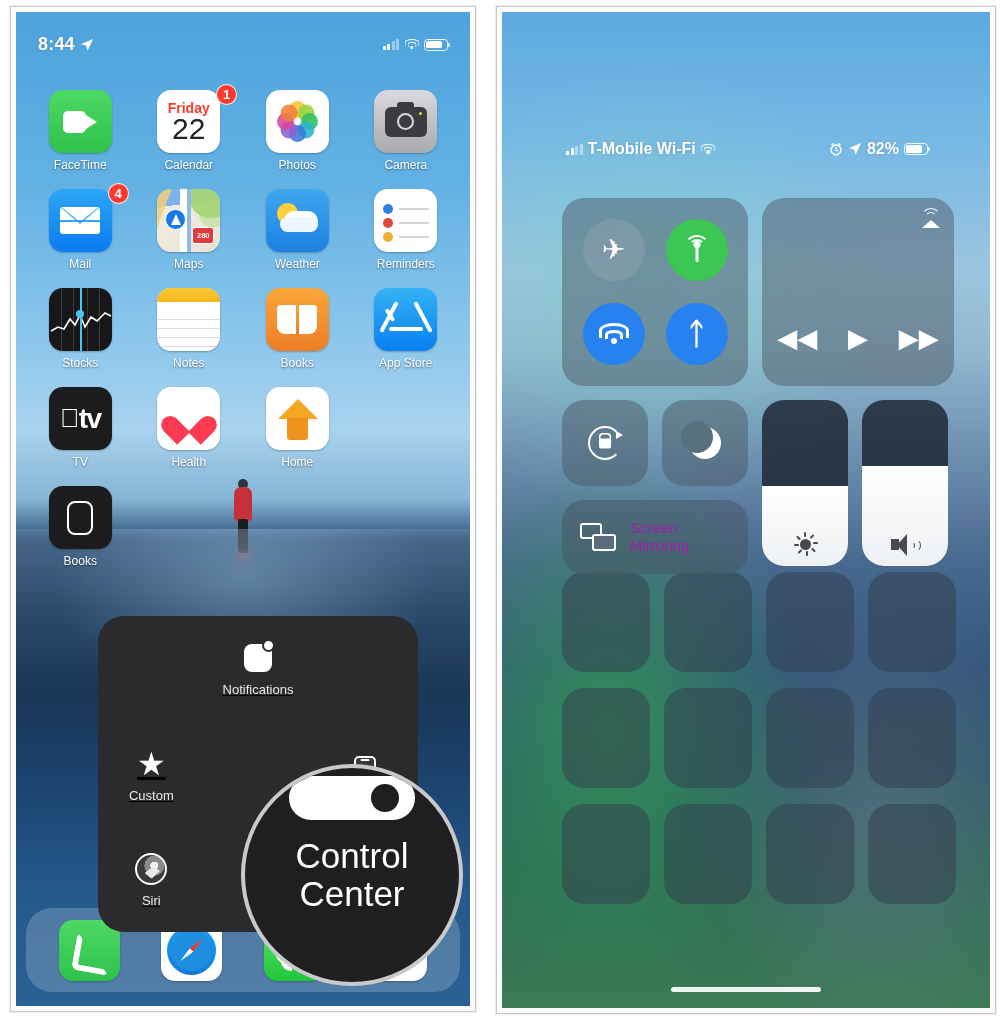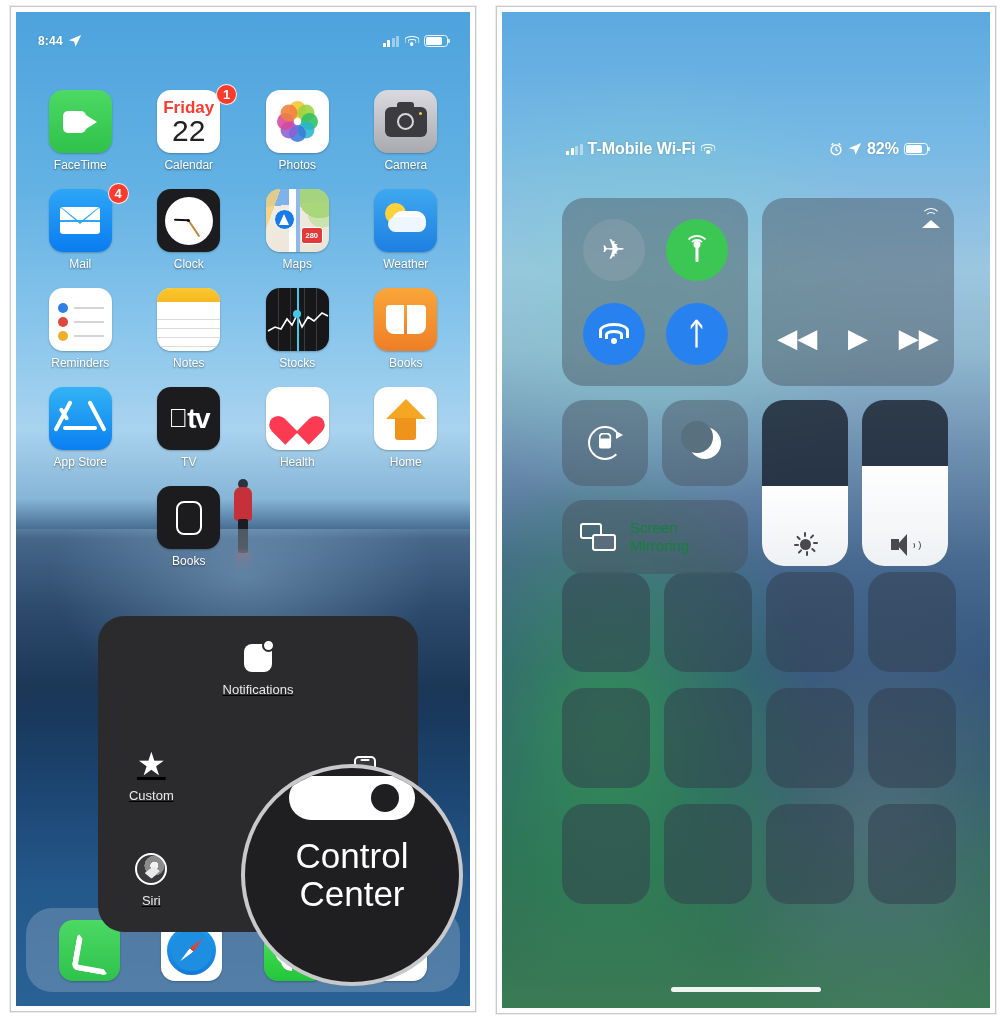--- a/index.html
+++ b/index.html
@@ -95,7 +95,7 @@
 
   
   #status-left { top: 22px; padding: 0 22px; }
-  #status-left .time { font-size: 12px; letter-spacing:.2px; }
+  #status-left .time { font-size: 18px; letter-spacing:.2px; }
   
   #status-right { top: 128px; padding: 0 62px 0 64px; font-size: 16px; }
 

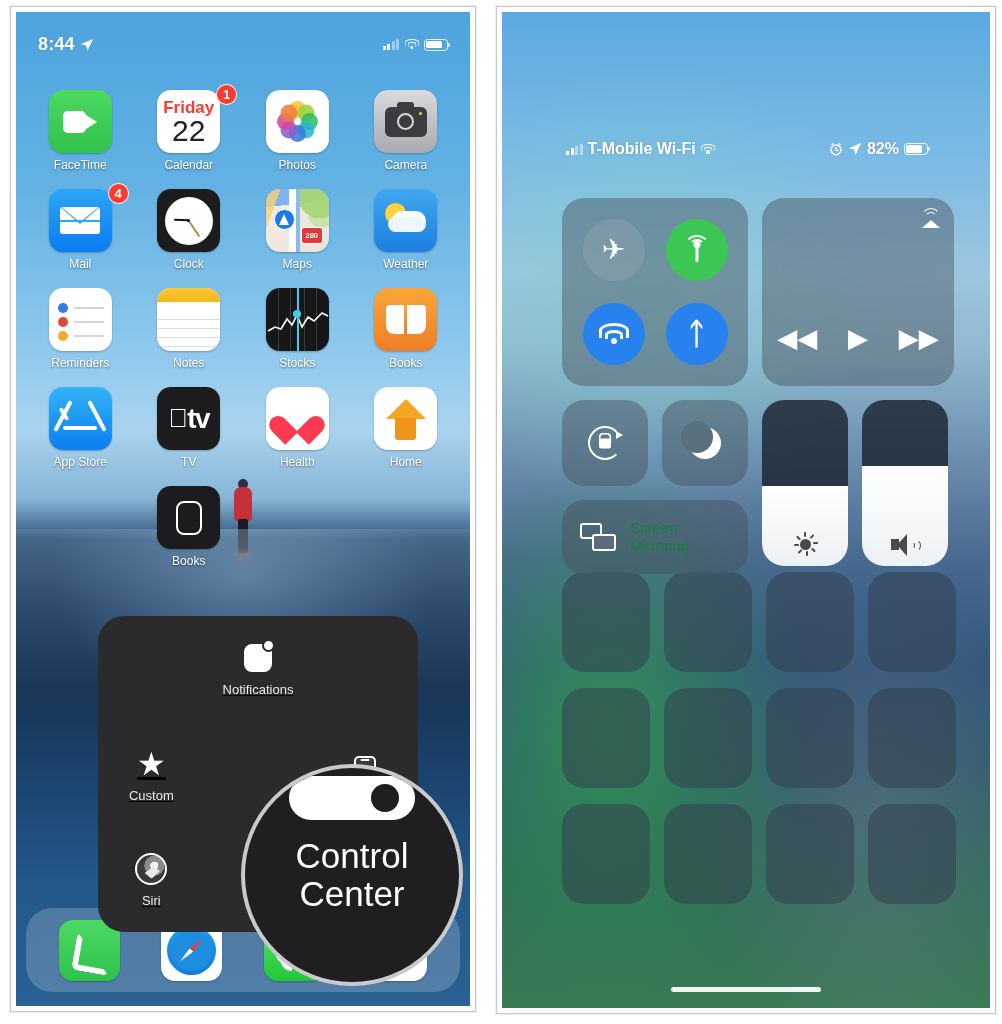--- a/index.html
+++ b/index.html
@@ -130,7 +130,7 @@
   .ic-facetime .cam .lens{position:absolute;right:0;top:4px;width:0;height:0;border-top:7px solid transparent;border-bottom:7px solid transparent;border-left:11px solid #fff;}
 
   .ic-calendar { background:#fff; flex-direction:column; }
-  .ic-calendar .d { color:#fc3b2f; font-size:17px; font-weight:600; }
+  .ic-calendar .d { color:#fc3b2f; font-size:14px; font-weight:600; }
   .ic-calendar .n { color:#222; font-size:30px; font-weight:300; line-height:.95; margin-top:-1px;}
 
   .ic-photos { background:#fff; }

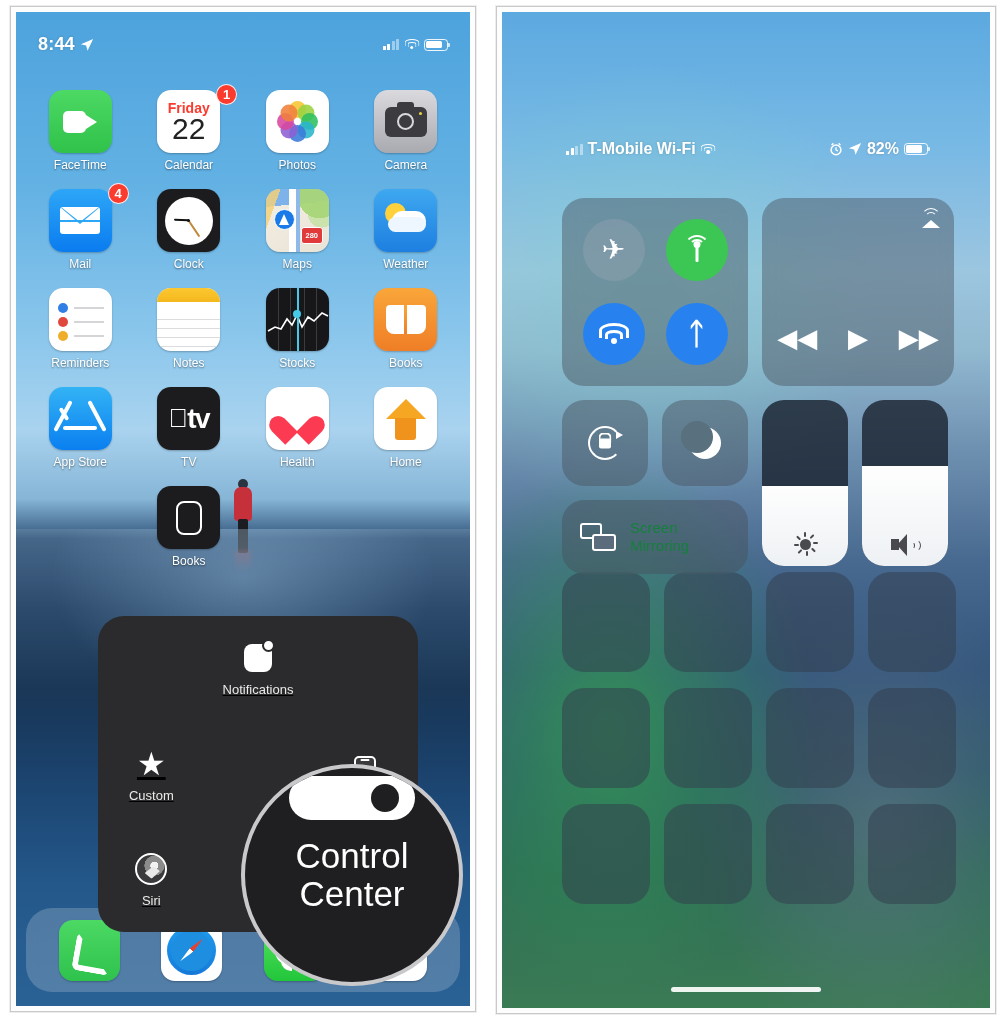--- a/index.html
+++ b/index.html
@@ -481,16 +481,6 @@
           <div class="label">Mail</div>
         </div>
 
-        <div class="app">
-          <div class="icon ic-clock">
-              <div class="face">
-                <div class="hh"></div>
-                <div class="mh"></div>
-                <div class="pin"></div>
-              </div>
-            </div>
-          <div class="label">Clock</div>
-        </div>
 
         <div class="app">
           <div class="icon ic-maps">

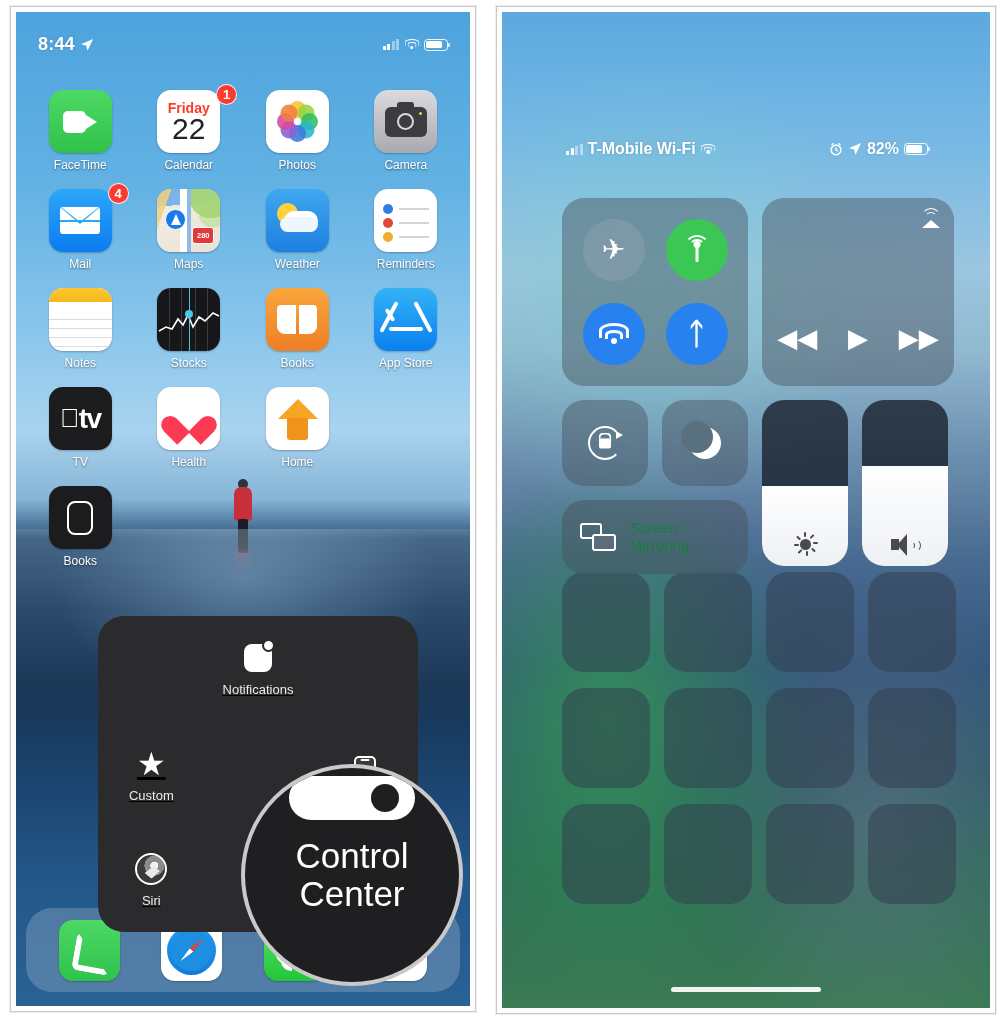--- a/index.html
+++ b/index.html
@@ -521,18 +521,6 @@
         </div>
 
         <div class="app">
-          <div class="icon ic-notes">
-            <div class="top"></div>
-              <div class="ln"></div>
-              <div class="ln"></div>
-              <div class="ln"></div>
-              <div class="ln"></div>
-              <div class="ln"></div>
-          </div>
-          <div class="label">Notes</div>
-        </div>
-
-        <div class="app">
           <div class="icon ic-stocks">
             <div class="v" style="left:12px"></div>
               <div class="v" style="left:24px"></div>
@@ -545,6 +533,18 @@
               <div class="dot"></div>
           </div>
           <div class="label">Stocks</div>
+        </div>
+
+        <div class="app">
+          <div class="icon ic-notes">
+            <div class="top"></div>
+              <div class="ln"></div>
+              <div class="ln"></div>
+              <div class="ln"></div>
+              <div class="ln"></div>
+              <div class="ln"></div>
+          </div>
+          <div class="label">Notes</div>
         </div>
 
 

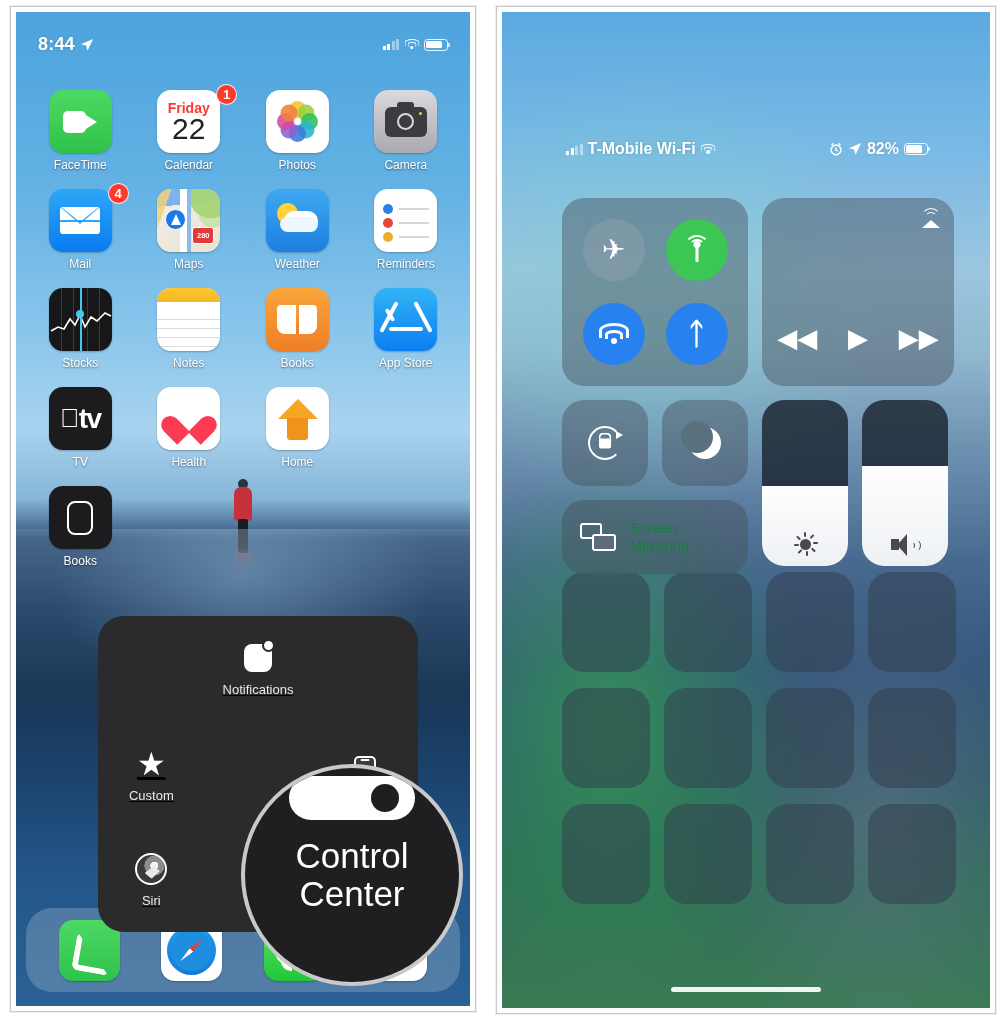--- a/index.html
+++ b/index.html
@@ -359,7 +359,7 @@
   .g-mirror { width:36px; height:28px; position:relative; }
   .g-mirror .b1{position:absolute;left:0;top:0;width:22px;height:16px;border:2px solid #fff;border-radius:3px;}
   .g-mirror .b2{position:absolute;right:0;bottom:0;width:24px;height:17px;border:2px solid #fff;border-radius:3px;background:#5b6d7c;}
-  #cc-mirror .txt { color:#15803d; font-size:15px; line-height:1.18; }
+  #cc-mirror .txt { color:#a21caf; font-size:15px; line-height:1.18; }
 
   .slider { width:86px; height:166px; border-radius:22px; overflow:hidden; background: rgba(25,32,45,.80); position:relative; }
   .slider .fill { position:absolute; left:0; right:0; bottom:0; background: linear-gradient(180deg,#fefefe,#eef1f4); }

